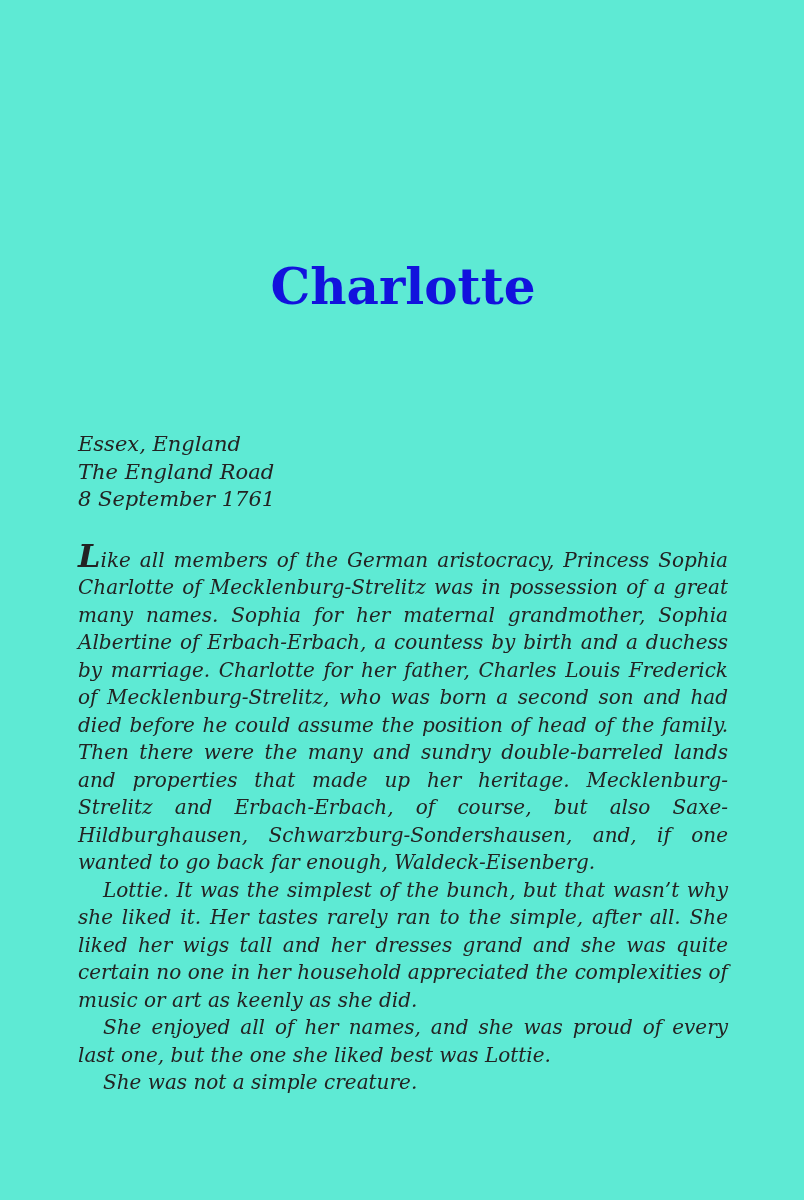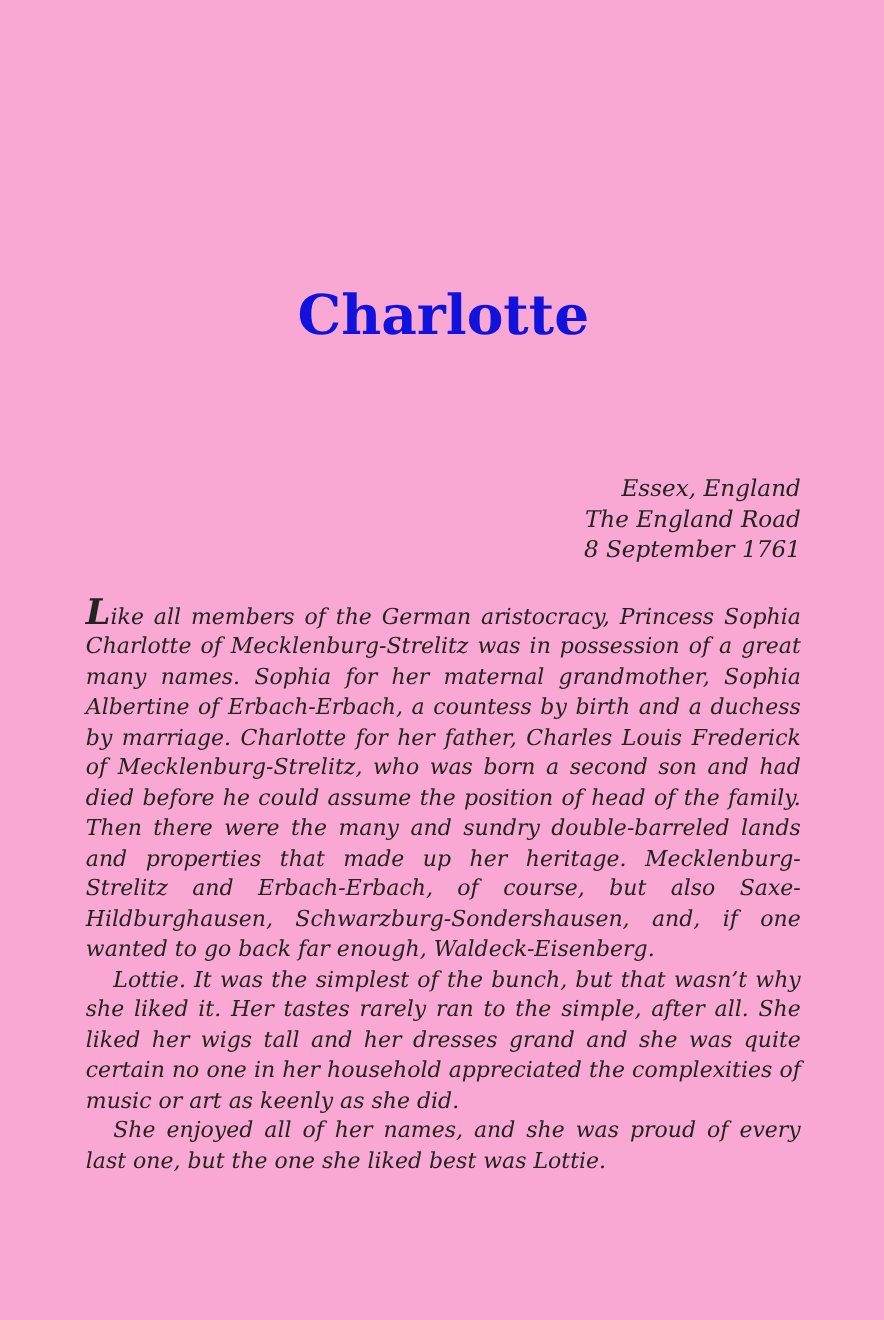--- a/index.html
+++ b/index.html
@@ -19,7 +19,7 @@
     height: 1200px;
     box-sizing: border-box;
     padding: 0 76px 0 78px;
-    background: #f9a8d4;
+    background: #5eead4;
   }
   .chapter-title {
     margin: 0;

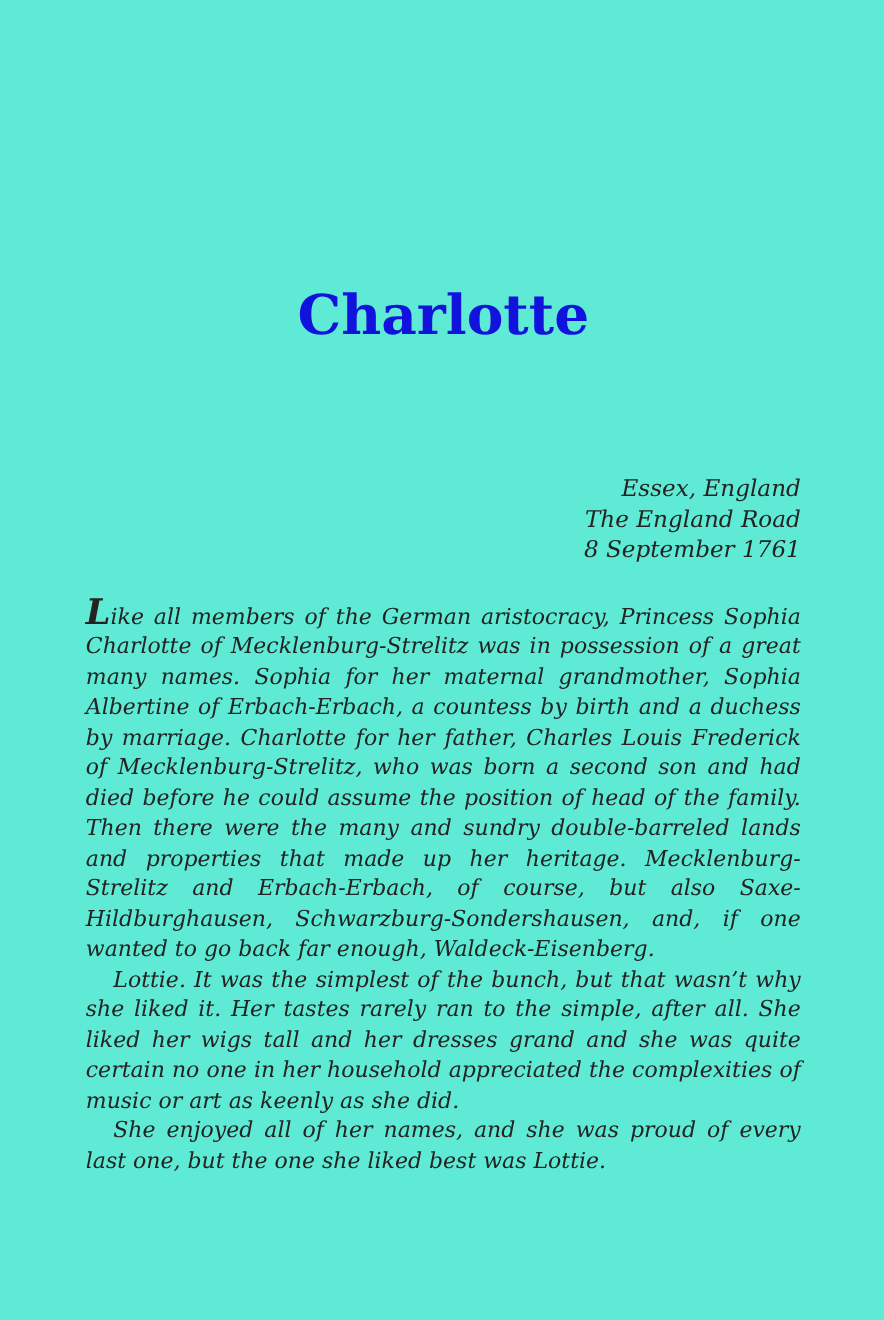--- a/index.html
+++ b/index.html
@@ -35,7 +35,7 @@
     font-style: italic;
     font-size: 21px;
     line-height: 27.5px;
-    text-align: right;
+    text-align: left;
   }
   .body-text {
     margin-top: 33px;

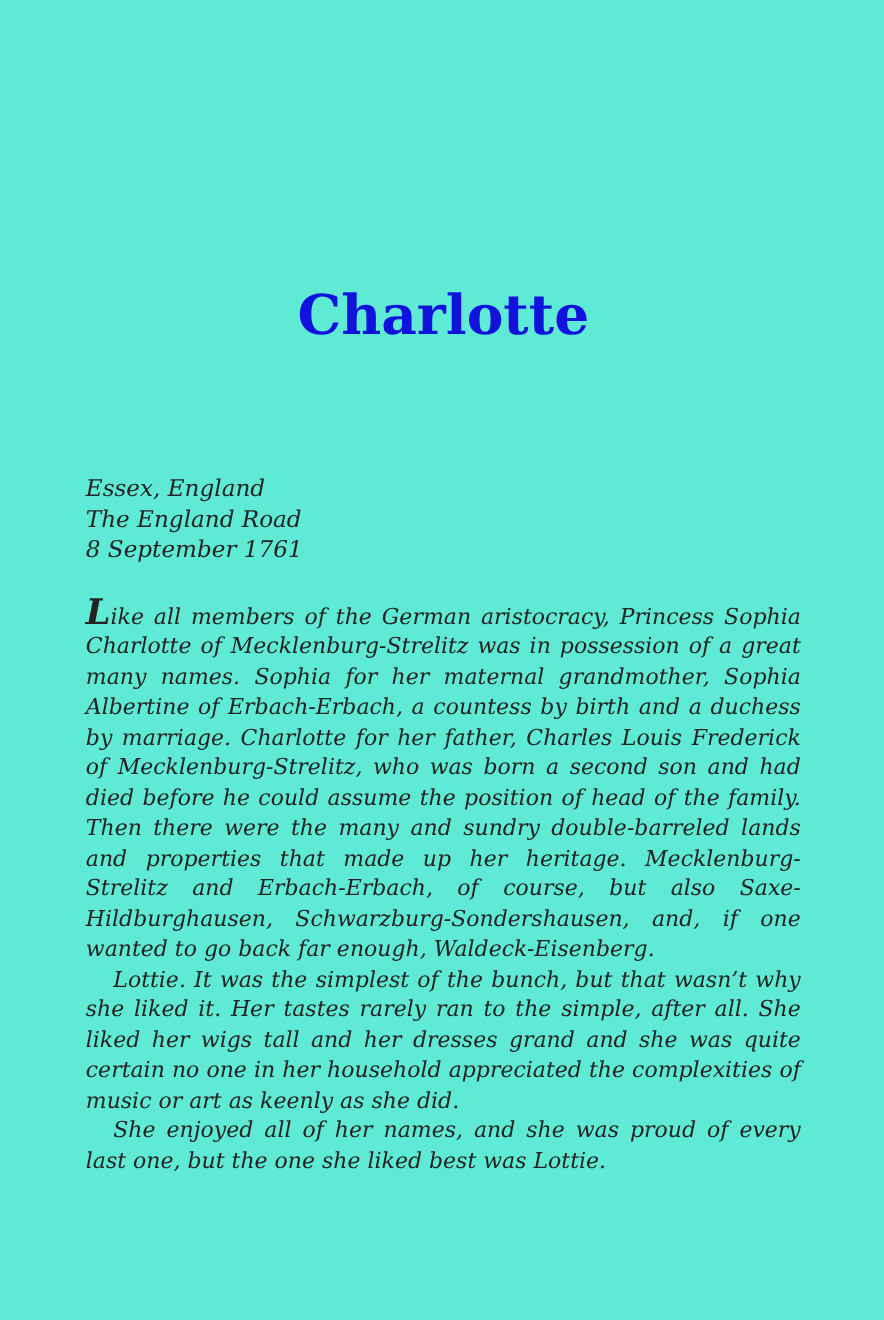--- a/index.html
+++ b/index.html
@@ -75,6 +75,7 @@
     <p><span class="lead-cap">L</span><span>ike all members of the German aristocracy, Princess Sophia Charlotte of Mecklenburg-Strelitz was in possession of a great many names. Sophia for her maternal grandmother, Sophia Albertine of Erbach-Erbach, a countess by birth and a duchess by marriage. Charlotte for her father, Charles Louis Frederick of Mecklenburg-Strelitz, who was born a second son and had died before he could assume the position of head of the family. Then there were the many and sundry double-barreled lands and properties that made up her heritage. Mecklenburg-Strelitz and Erbach-Erbach, of course, but also Saxe-Hildburghausen, Schwarzburg-Sondershausen, and, if one wanted to go back far enough, Waldeck-Eisenberg.</span></p>
     <p class="indent">Lottie. It was the simplest of the bunch, but that wasn’t why she liked it. Her tastes rarely ran to the simple, after all. She liked her wigs tall and her dresses grand and she was quite certain no one in her household appreciated the complexities of music or art as keenly as she did.</p>
     <p class="indent">She enjoyed all of her names, and she was proud of every last one, but the one she liked best was Lottie.</p>
+    <p class="indent">She was not a simple creature.</p>
   </div>
 
 </div>

